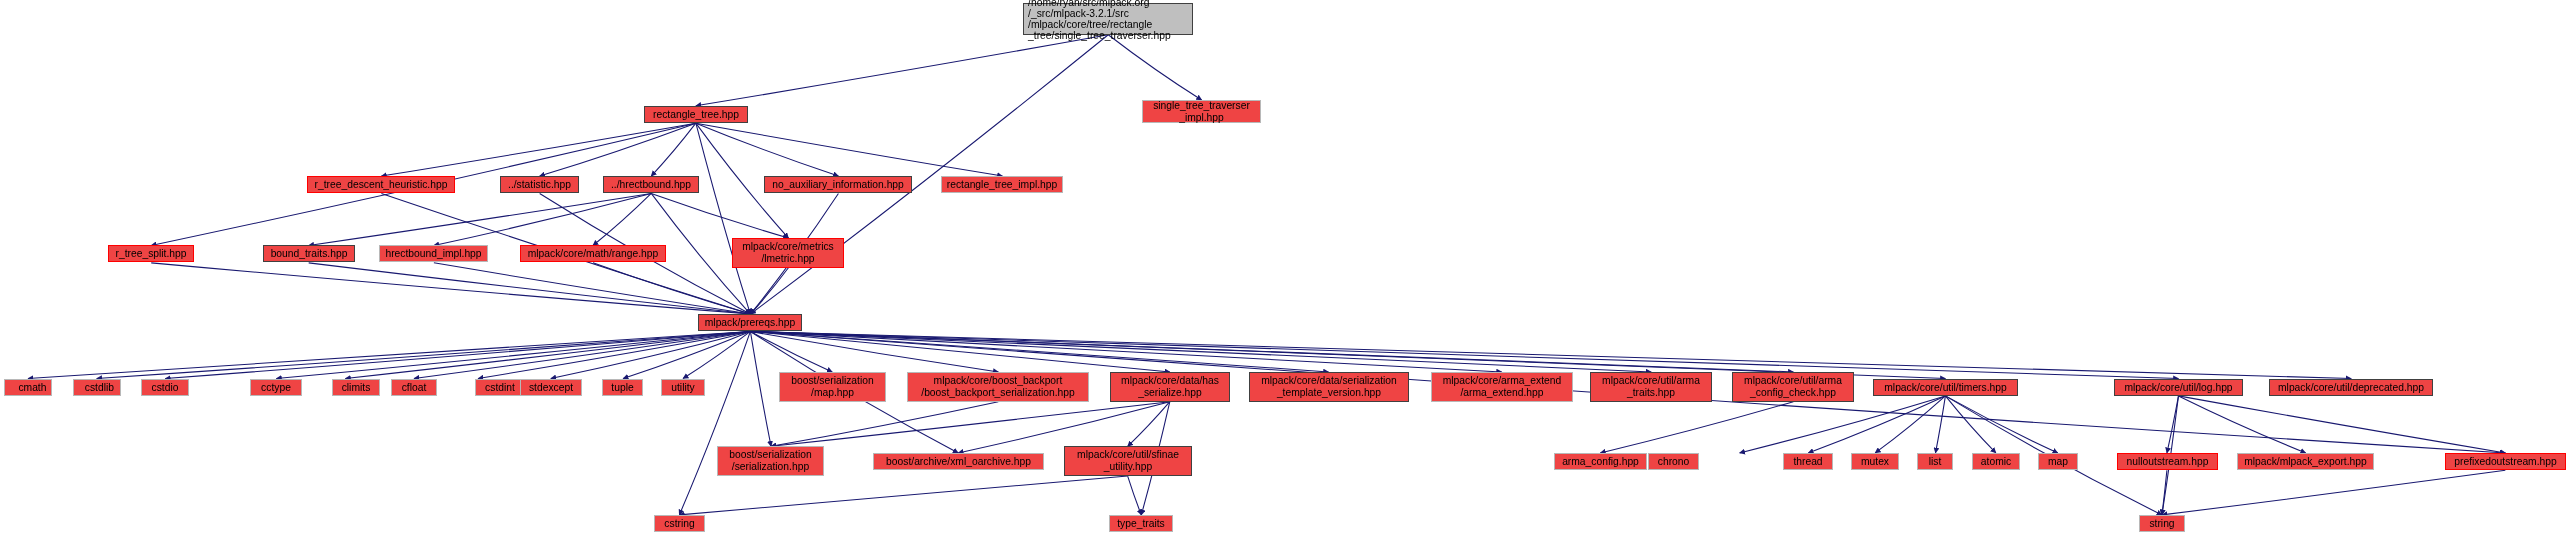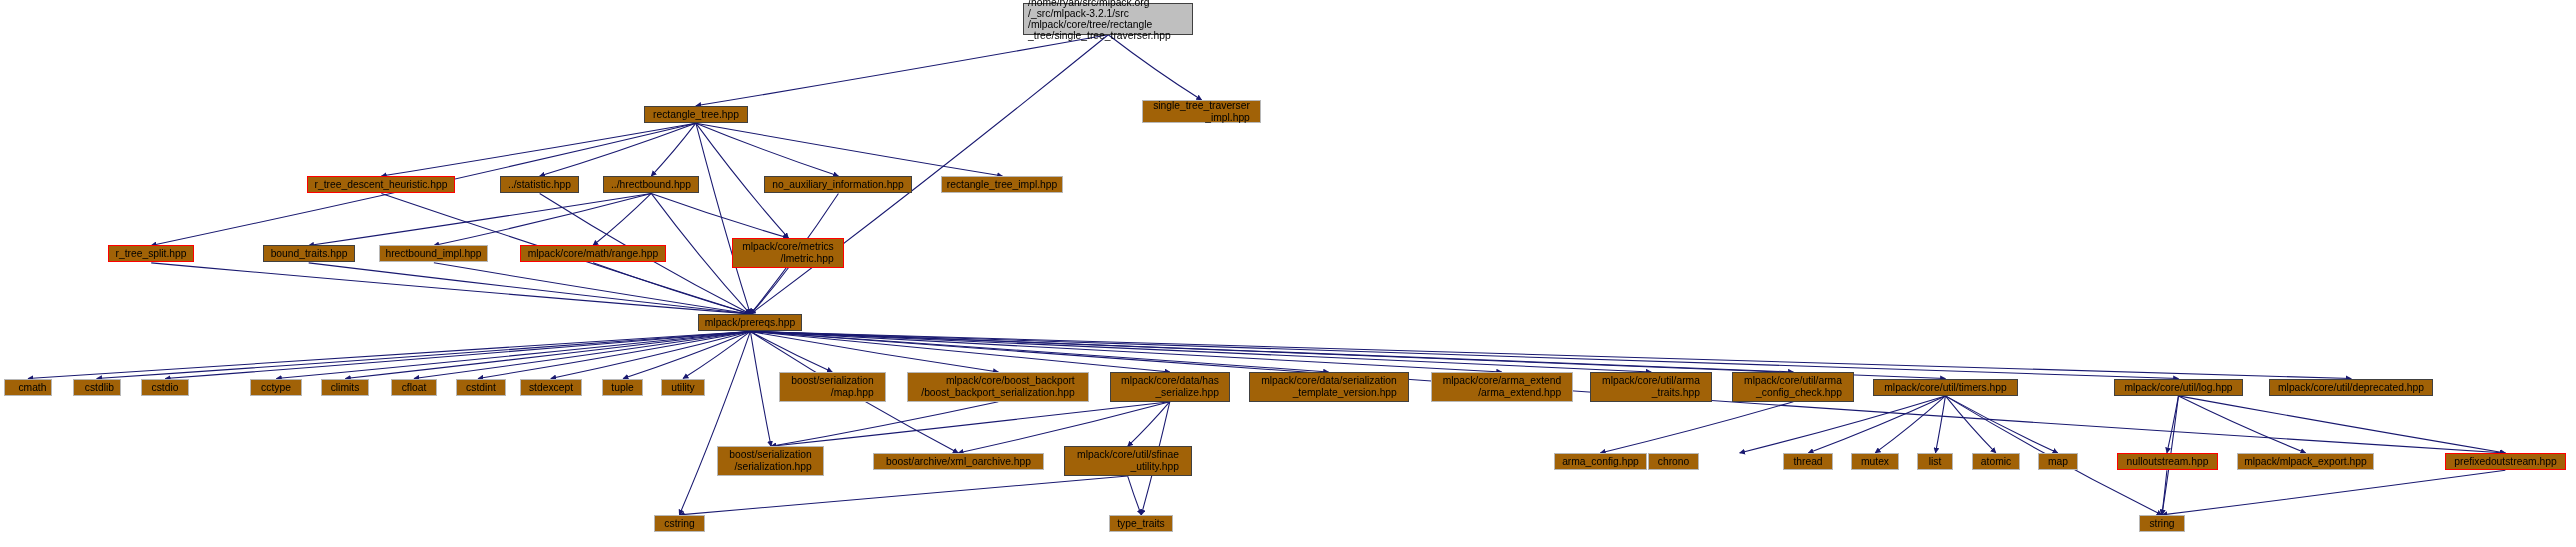--- a/index.html
+++ b/index.html
@@ -31,11 +31,11 @@
     display: flex;
     align-items: center;
     justify-content: center;
-    text-align: right;
+    text-align: center;
     font-size: 10.3px;
     line-height: 11.6px;
     color: #000000;
-    background: #a16207;
+    background: #ef4444;
     border: 0.8px solid #b8b8b8;
     white-space: pre-line;
     padding: 0 3.3px;

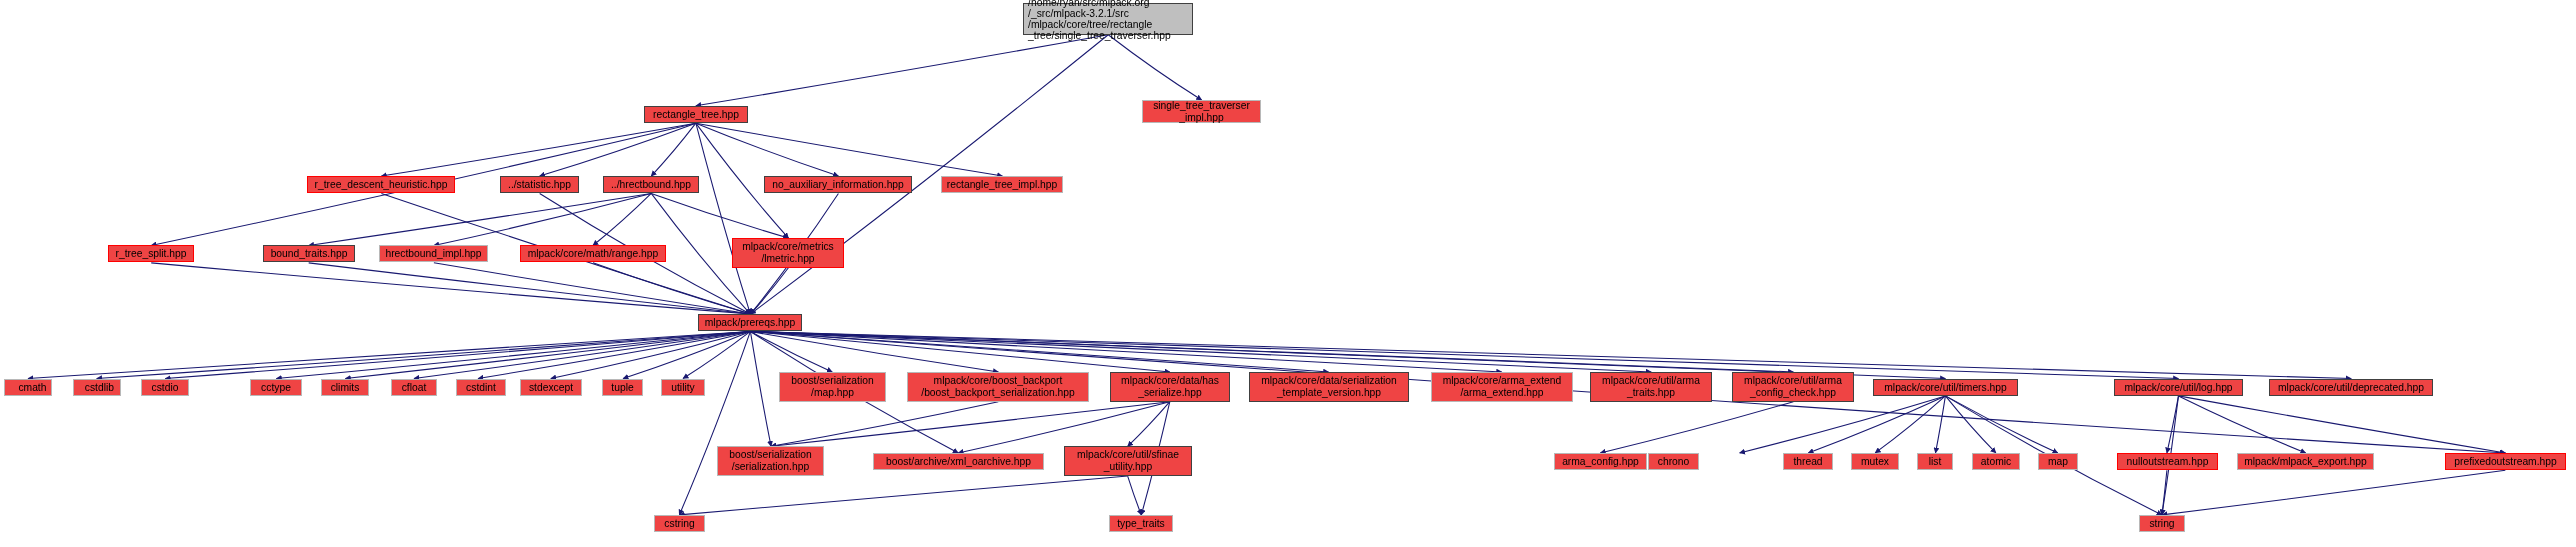--- a/index.html
+++ b/index.html
@@ -161,7 +161,7 @@
       <div class="node " style="left: 73px; top: 379px; width: 48px; height: 17.4px; padding-left: 8px;">cstdlib</div>
       <div class="node " style="left: 141px; top: 379px; width: 48px; height: 17.4px;">cstdio</div>
       <div class="node " style="left: 250px; top: 379px; width: 52px; height: 17.4px;">cctype</div>
-      <div class="node " style="left: 321px; top: 379px; width: 48px; height: 17.4px;">climits</div>
+      <div class="node " style="left: 332px; top: 379px; width: 48px; height: 17.4px;">climits</div>
       <div class="node " style="left: 391px; top: 379px; width: 46px; height: 17.4px;">cfloat</div>
       <div class="node " style="left: 456px; top: 379px; width: 50px; height: 17.4px;">cstdint</div>
       <div class="node " style="left: 520px; top: 379px; width: 62px; height: 17.4px;">stdexcept</div>

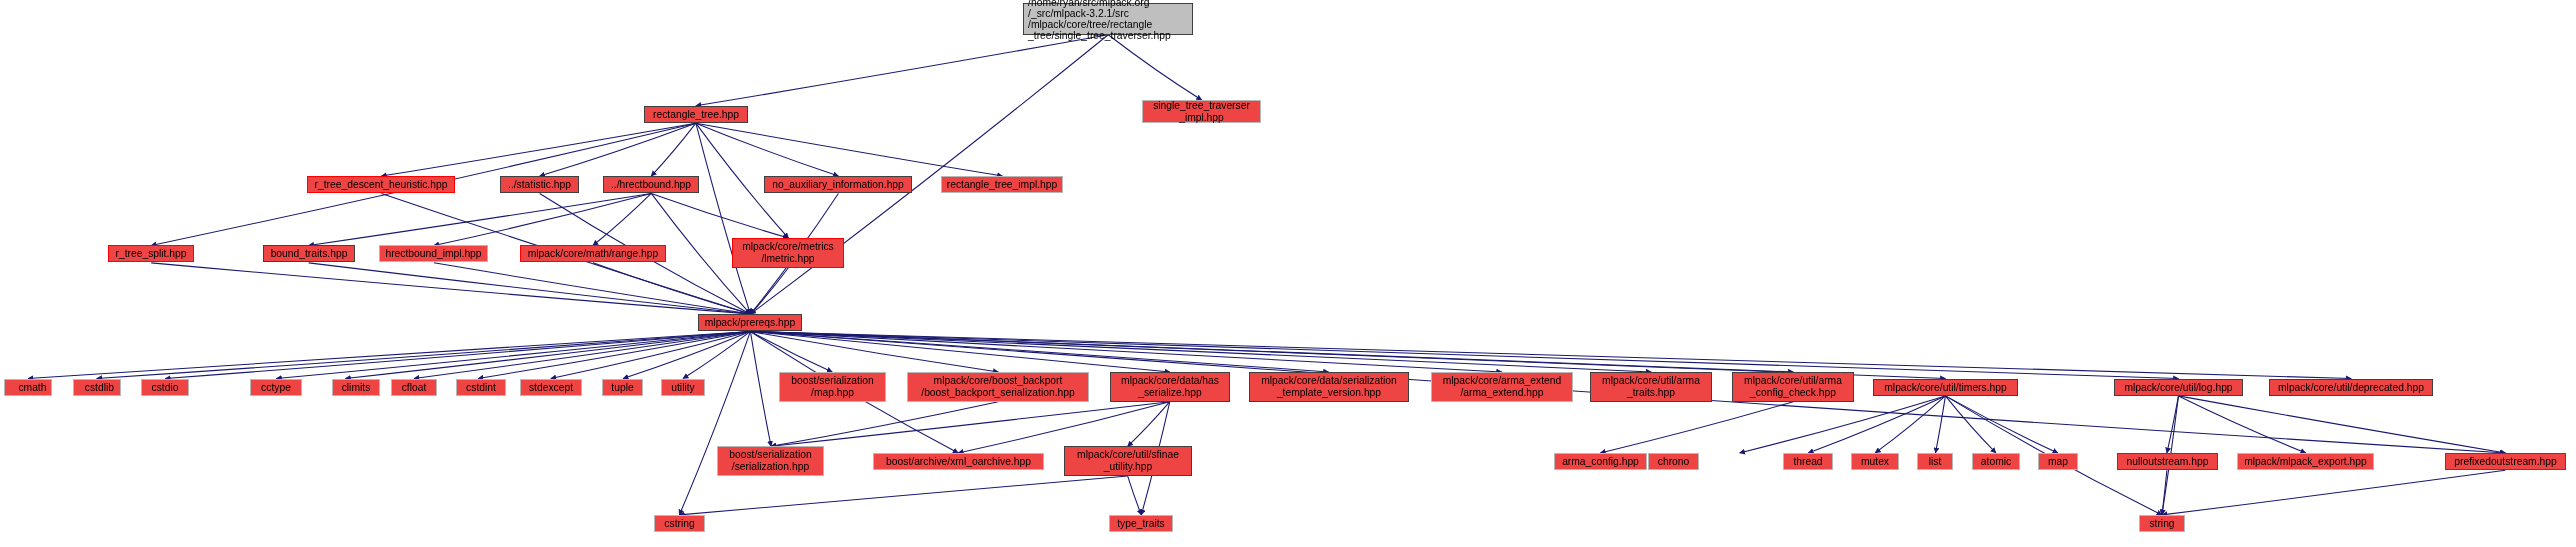--- a/index.html
+++ b/index.html
@@ -163,7 +163,7 @@
       <div class="node " style="left: 250px; top: 379px; width: 52px; height: 17.4px;">cctype</div>
       <div class="node " style="left: 332px; top: 379px; width: 48px; height: 17.4px;">climits</div>
       <div class="node " style="left: 391px; top: 379px; width: 46px; height: 17.4px;">cfloat</div>
-      <div class="node " style="left: 456px; top: 379px; width: 50px; height: 17.4px;">cstdint</div>
+      <div class="node " style="left: 475px; top: 379px; width: 50px; height: 17.4px;">cstdint</div>
       <div class="node " style="left: 520px; top: 379px; width: 62px; height: 17.4px;">stdexcept</div>
       <div class="node " style="left: 602px; top: 379px; width: 41px; height: 17.4px;">tuple</div>
       <div class="node " style="left: 661px; top: 379px; width: 44px; height: 17.4px;">utility</div>

